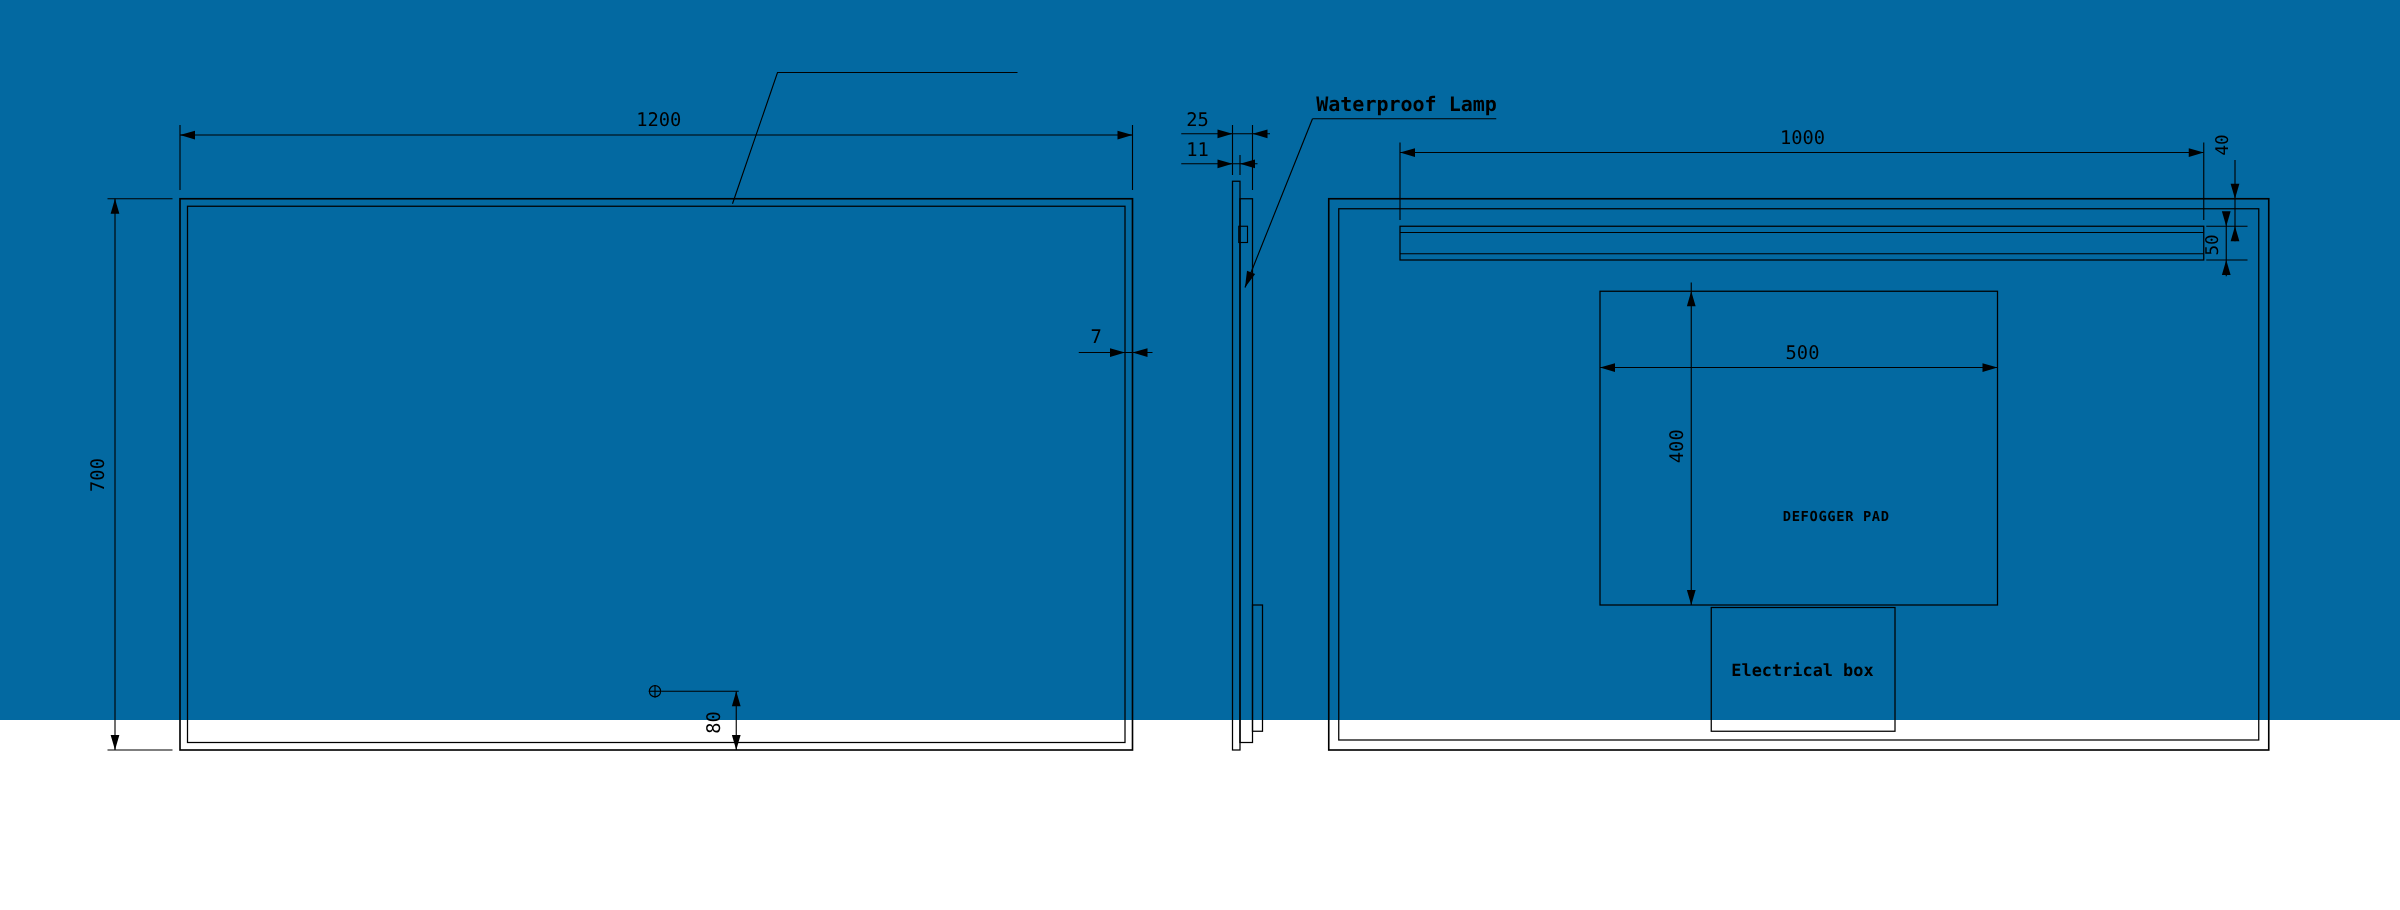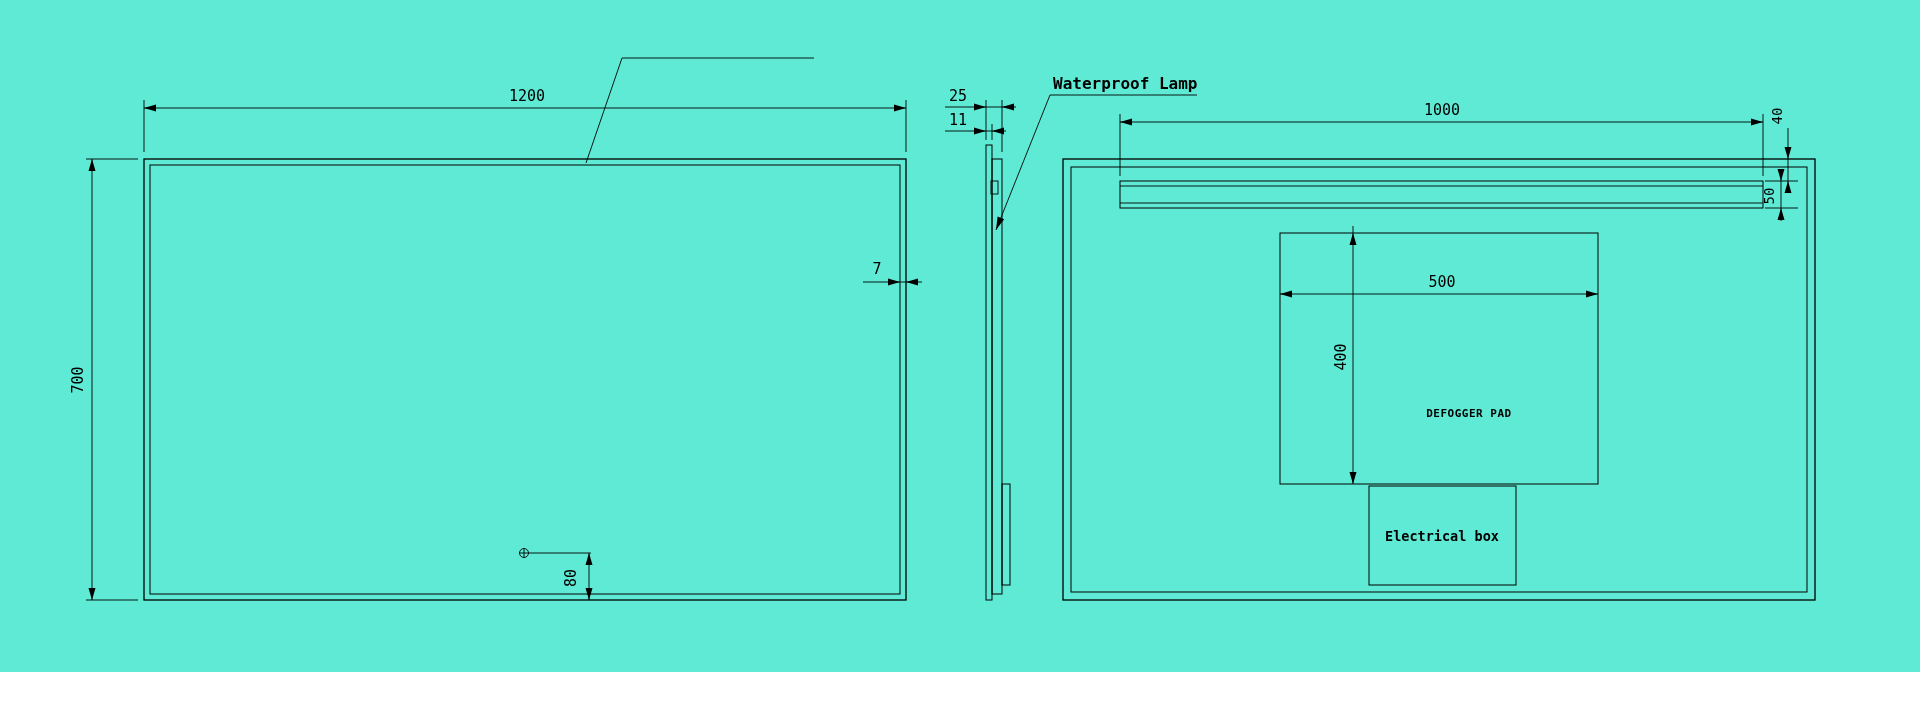--- a/index.html
+++ b/index.html
@@ -13,8 +13,8 @@
   .canvas {
     position: relative;
     width: 1920px;
-    height: 672px;
-    background: #5eead4;
+    height: 576px;
+    background: #0369a1;
   }
   svg {
     display: block;

